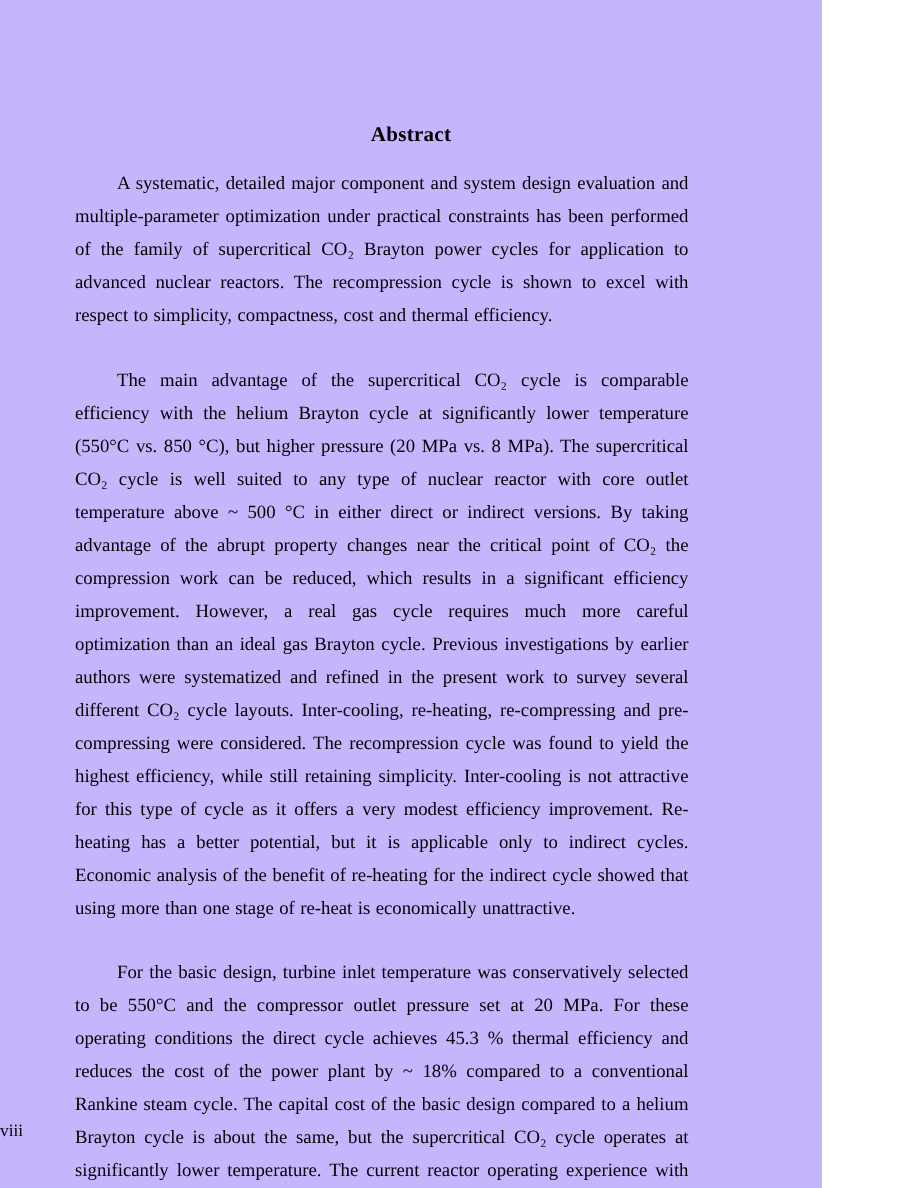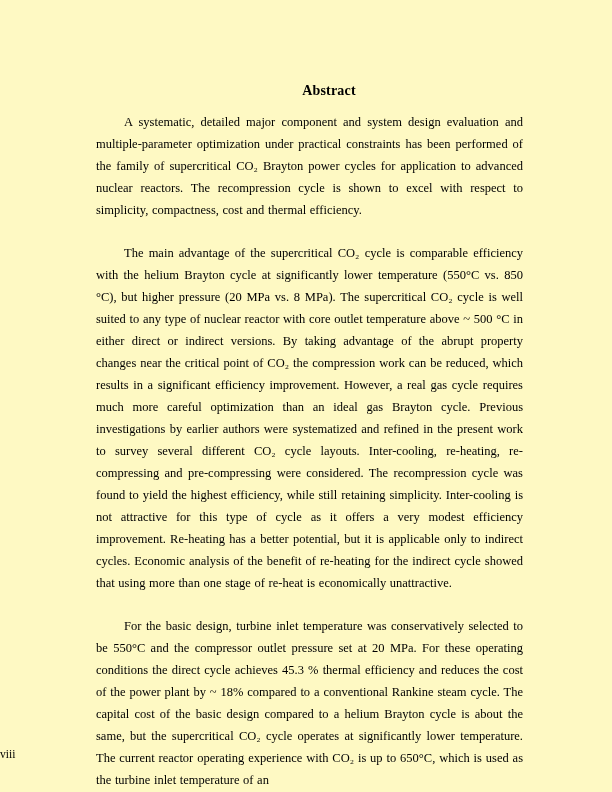--- a/index.html
+++ b/index.html
@@ -17,11 +17,10 @@
   }
   .page {
     position: relative;
-    width: 612px;
+    width: 548px;
     height: 792px;
-    background: #fef9c3;
+    background: #c4b5fd;
     box-sizing: border-box;
-    padding-left: 46px;
   }
   .doc-title {
     margin: 0;

